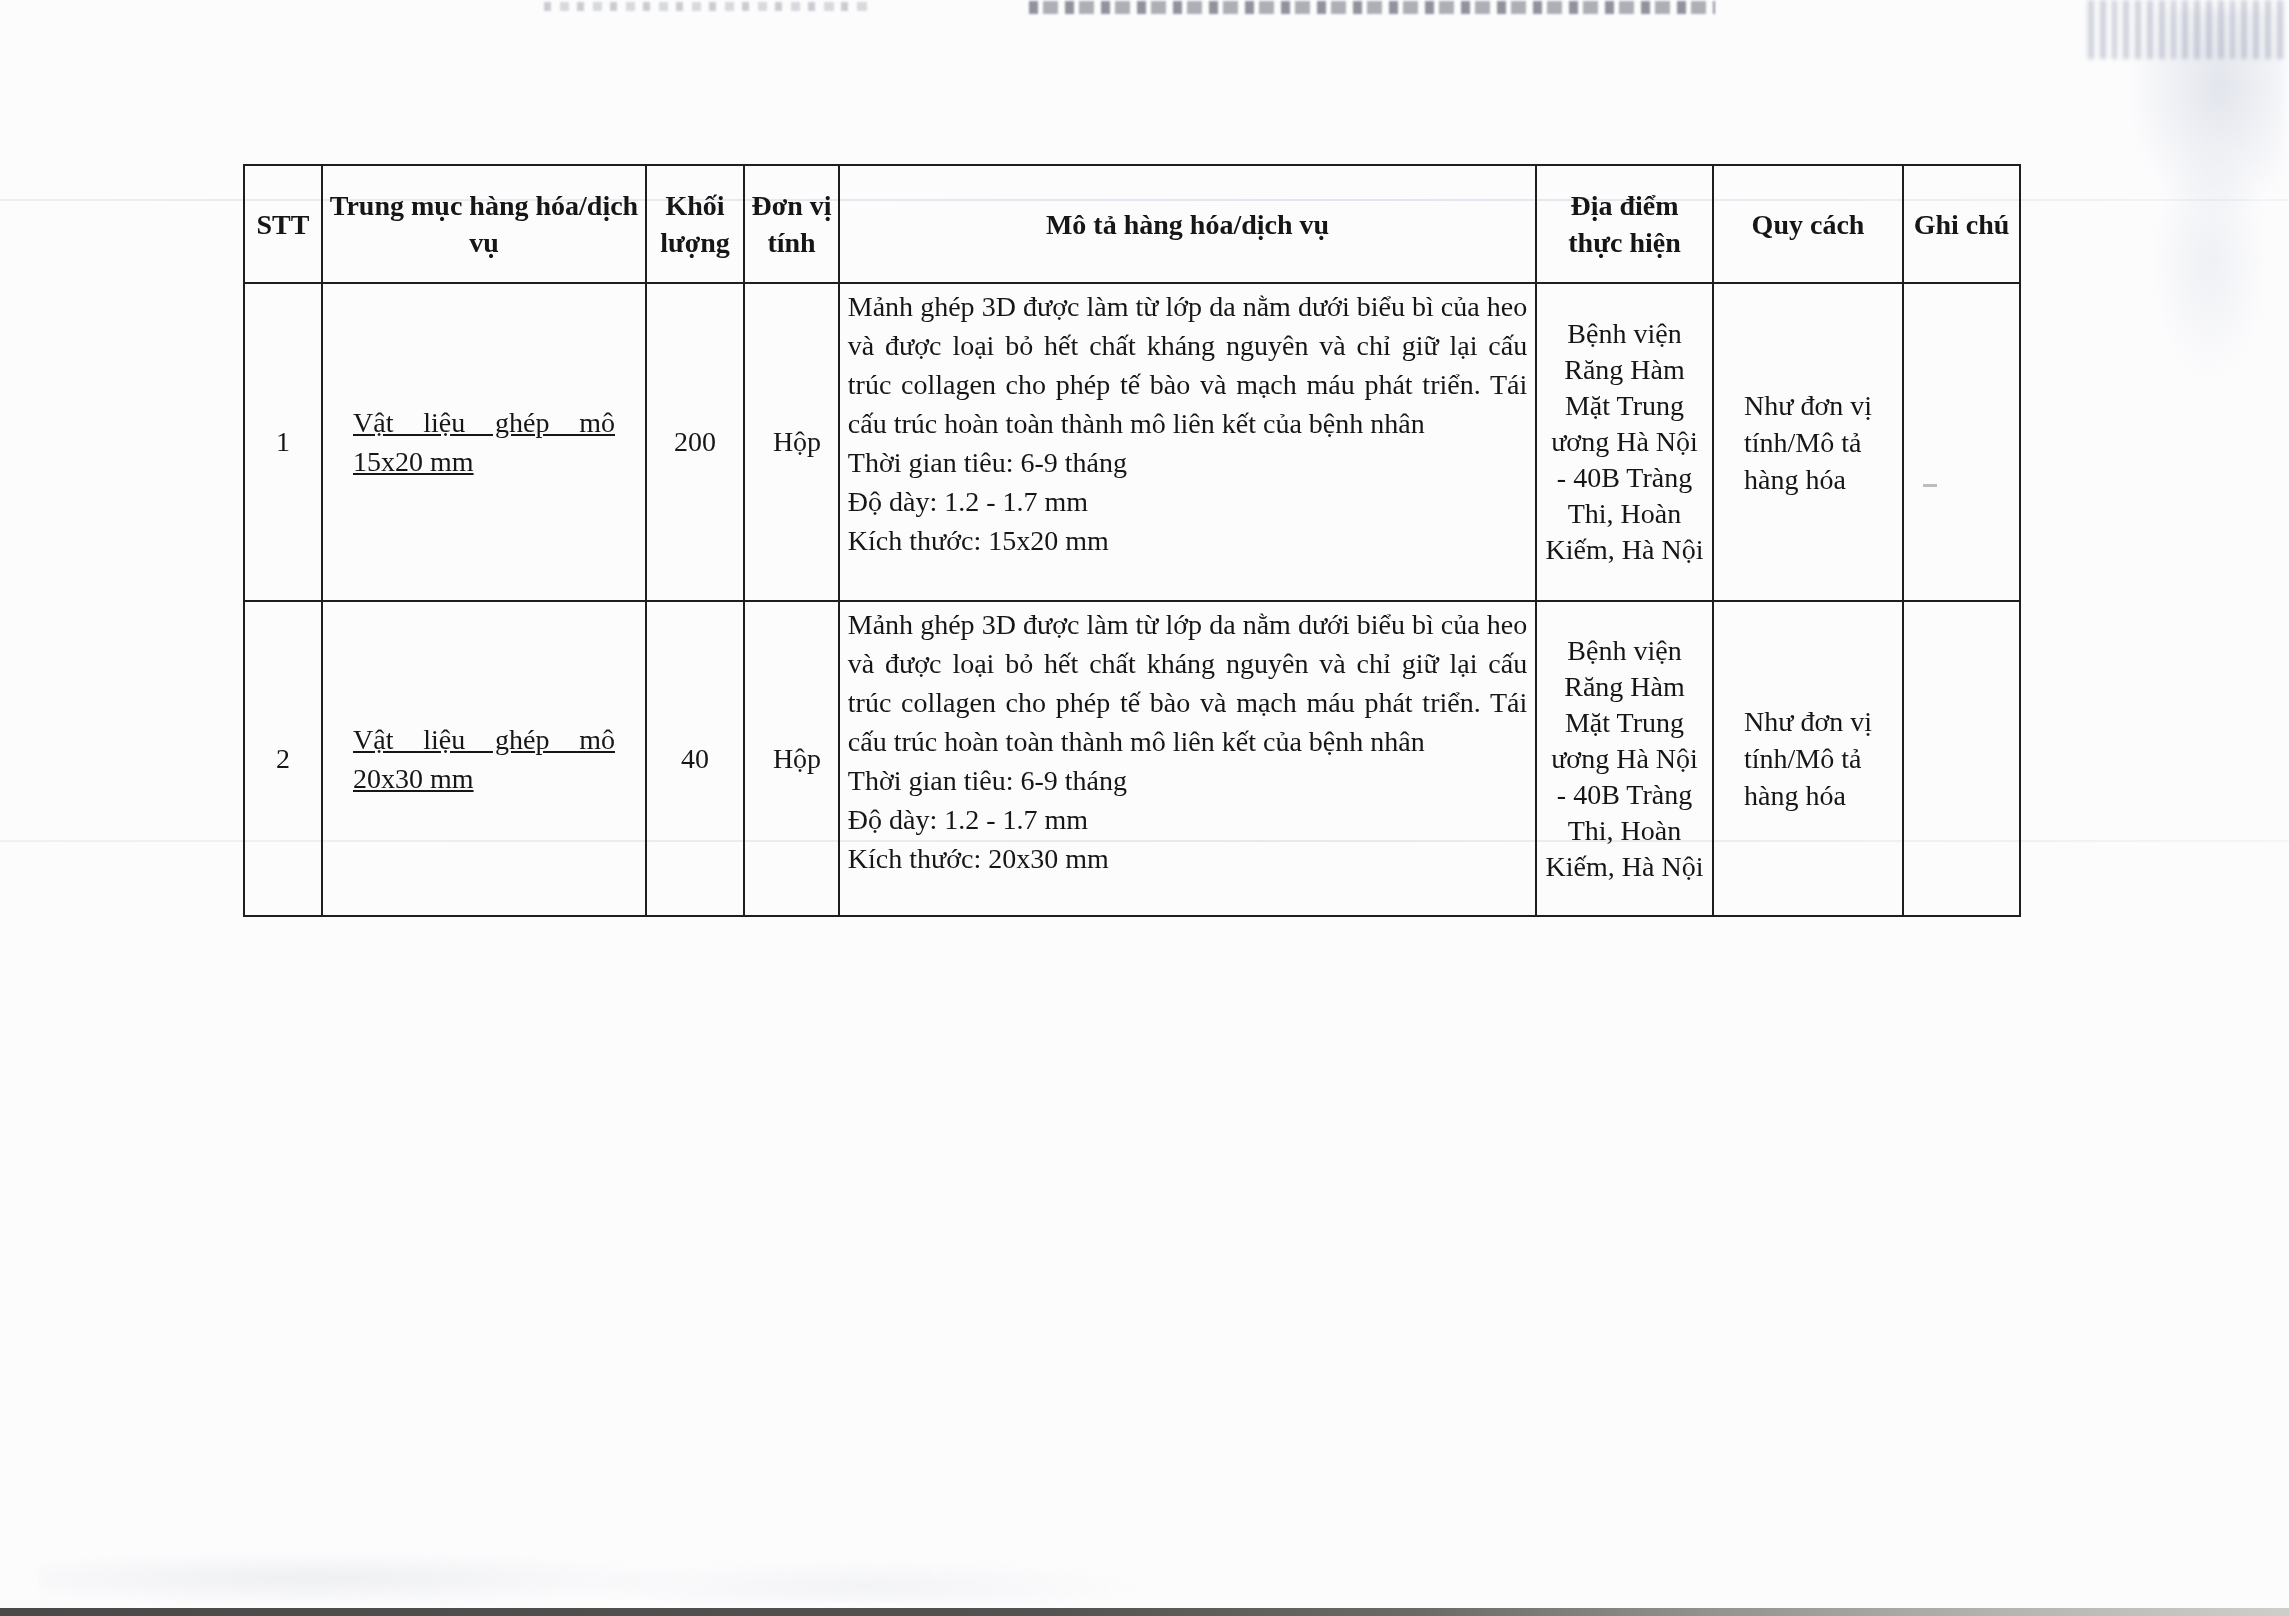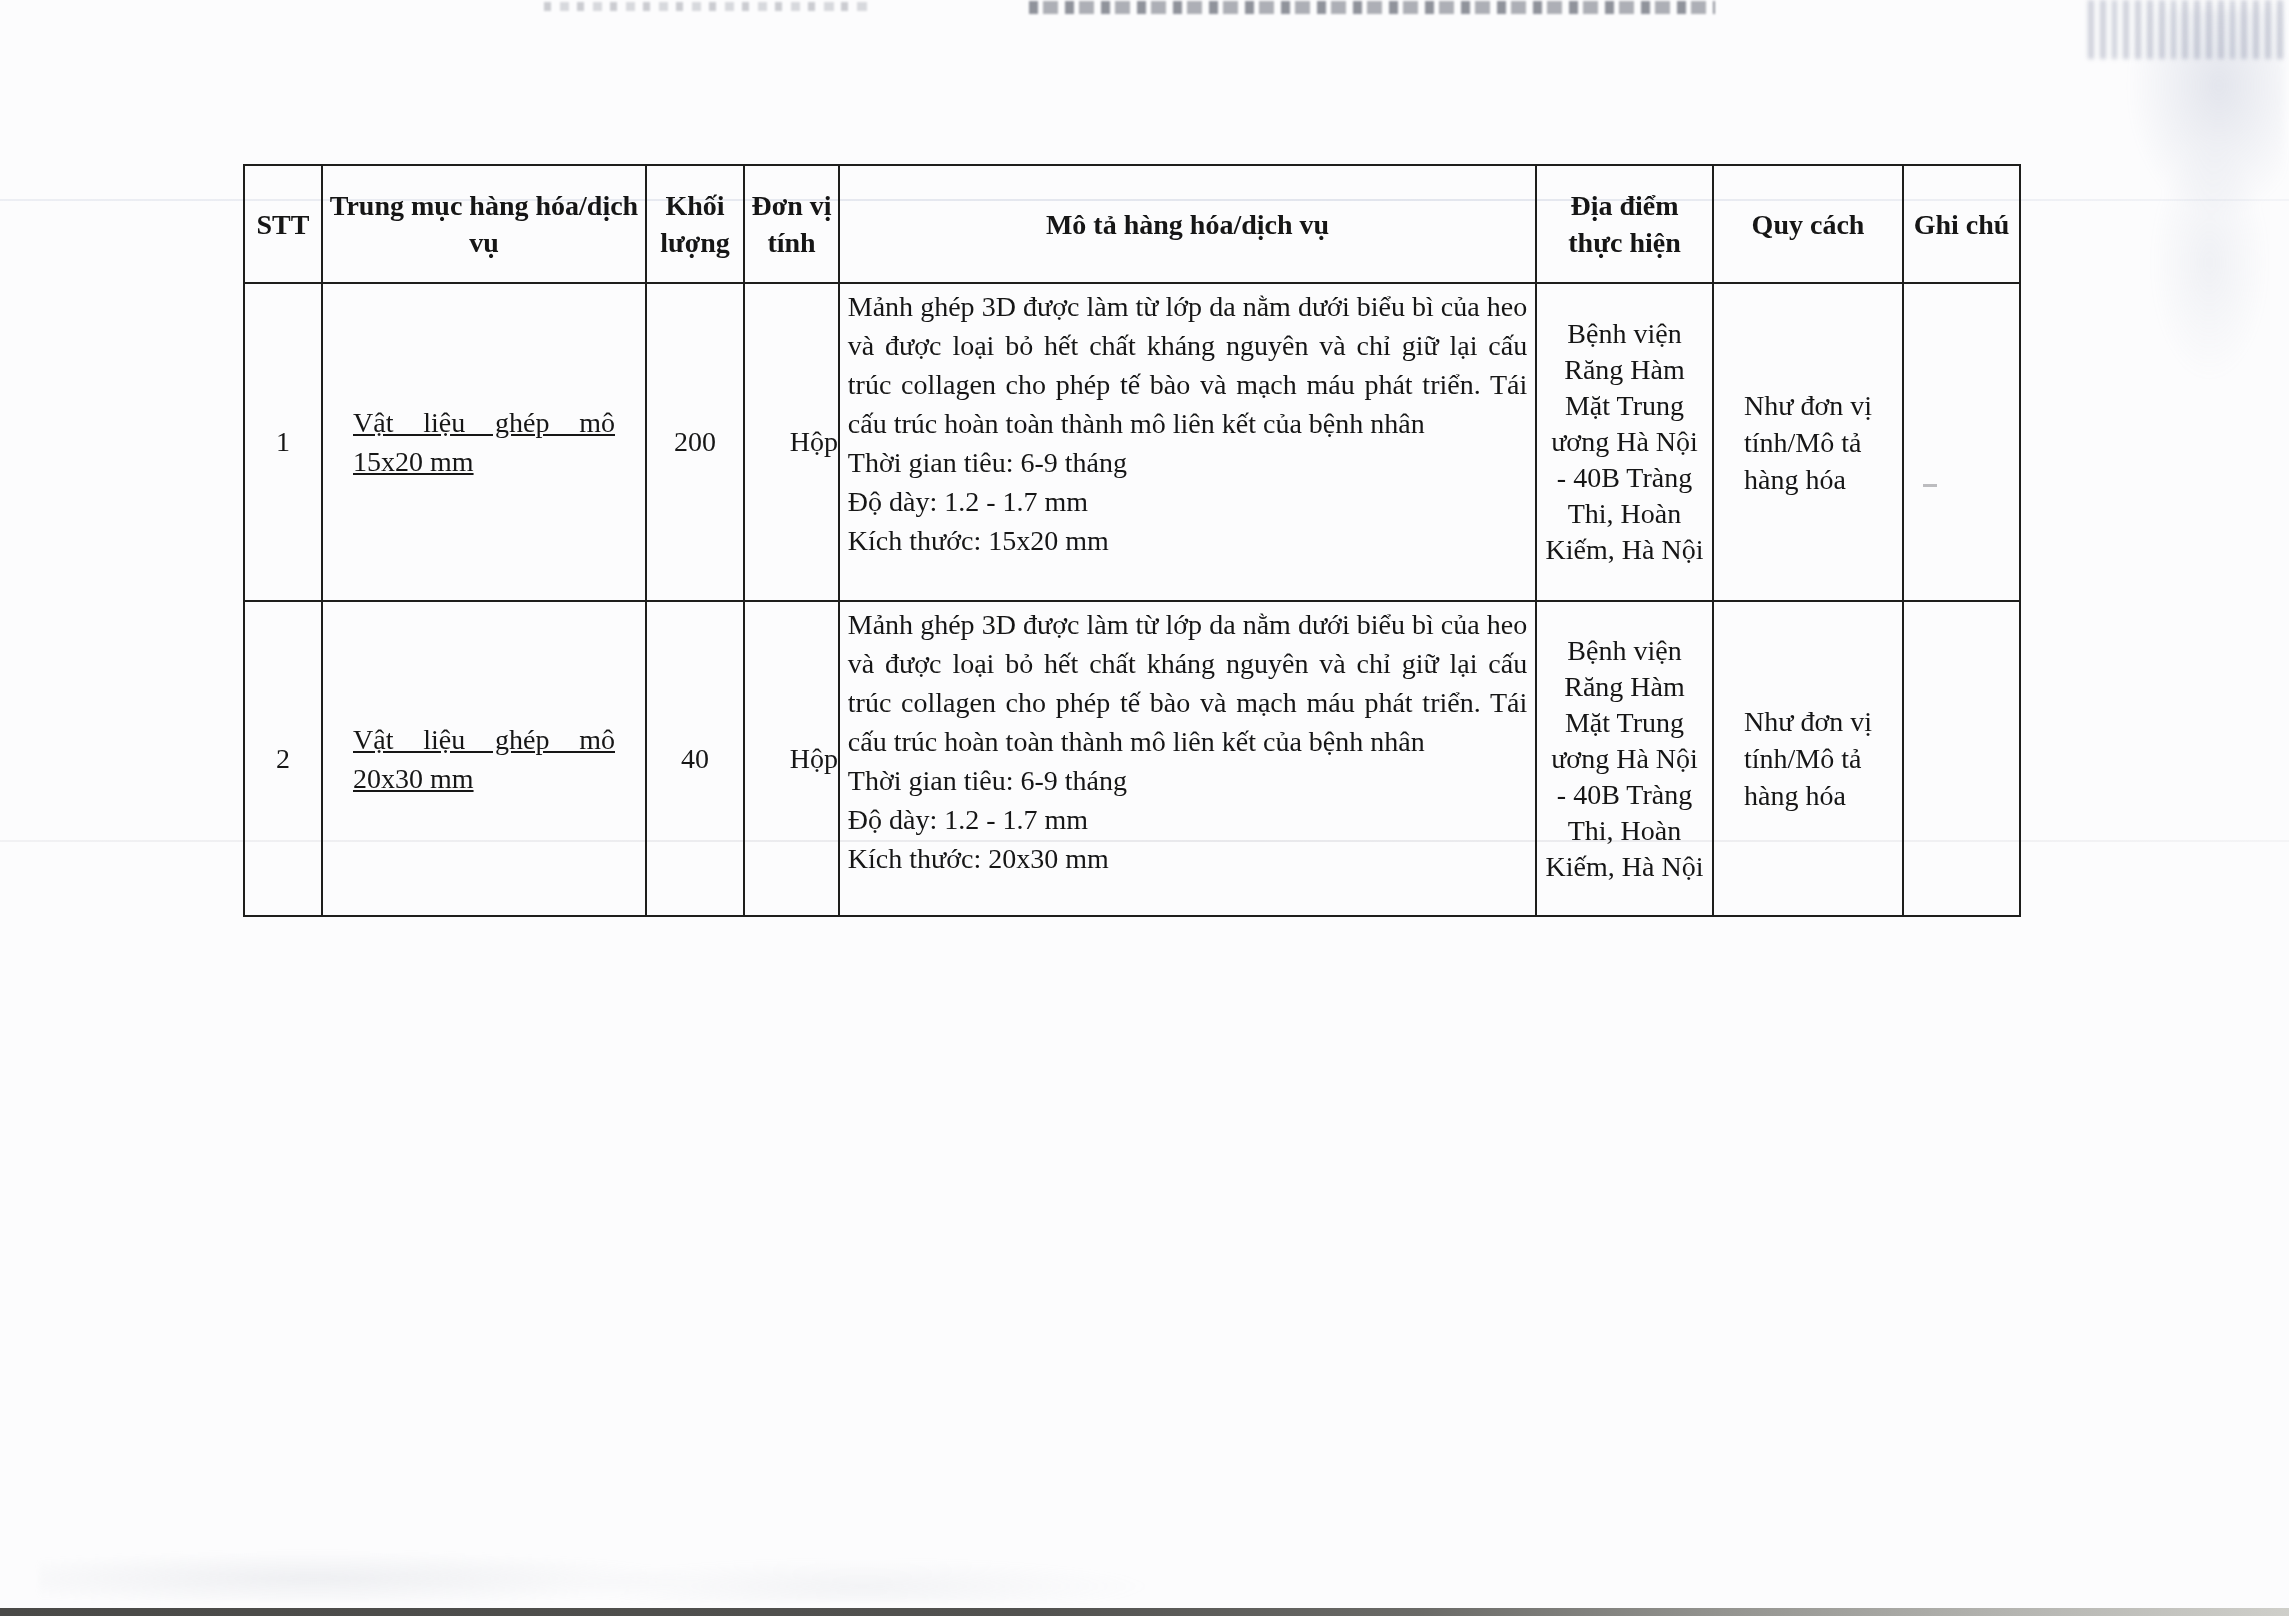--- a/index.html
+++ b/index.html
@@ -40,7 +40,7 @@
   td.cell-stt { text-align: center; }
   td.cell-item { text-align: justify; padding: 0 30px; line-height: 39px; text-decoration: underline; }
   td.cell-qty { text-align: center; }
-  td.cell-unit { text-align: right; padding-left: 11px; }
+  td.cell-unit { text-align: center; padding-left: 11px; }
   td.cell-desc {
     vertical-align: top;
     padding: 2.9px 7.8px 0 7.8px;

